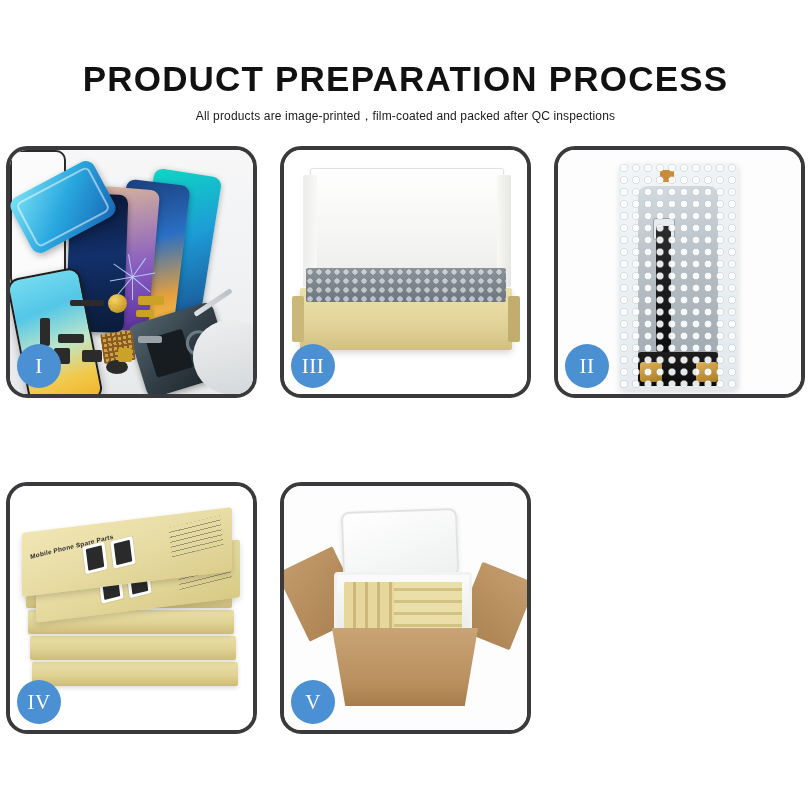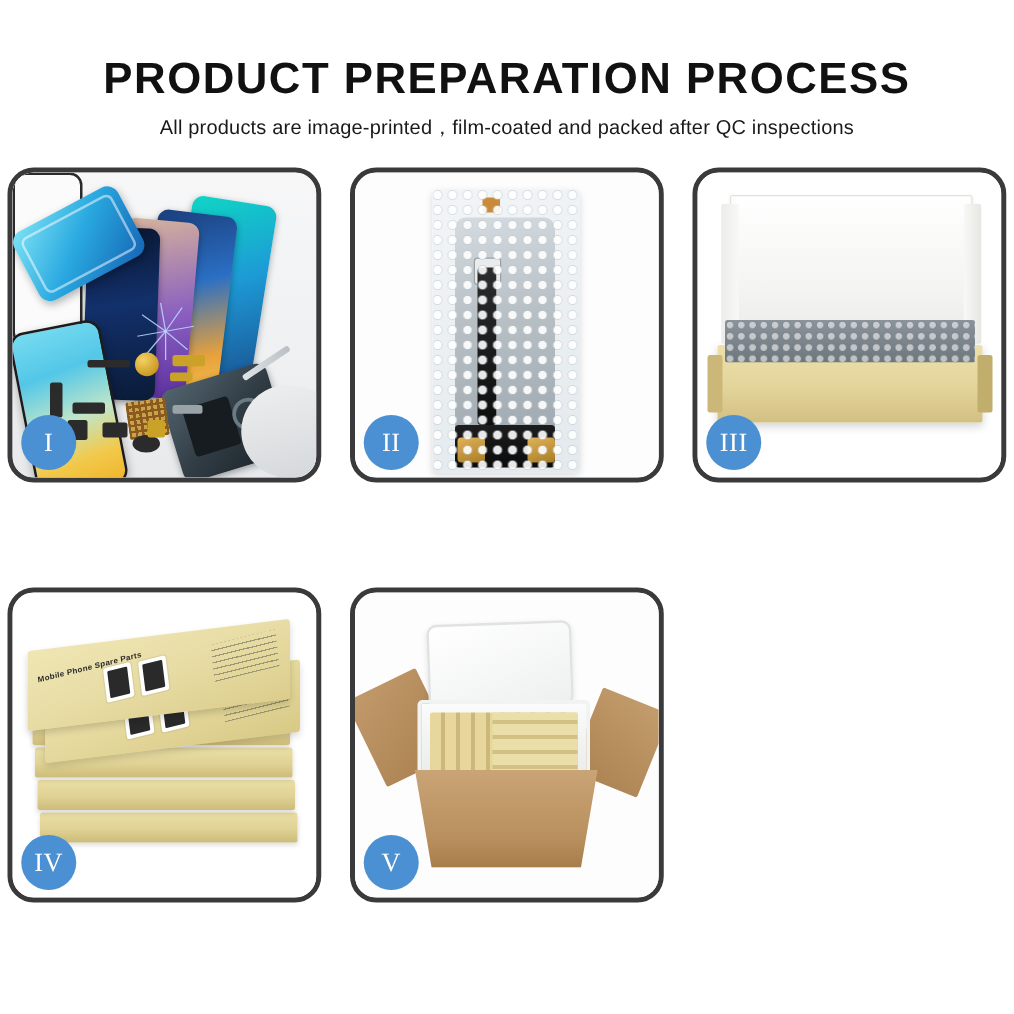--- a/index.html
+++ b/index.html
@@ -12,7 +12,7 @@
   .page{position:relative;width:811px;height:811px;}
 
   
-  .header{padding-top:44px;text-align:center;}
+  .header{padding-top:60px;text-align:center;}
   .title{
     font-size:35px;font-weight:700;letter-spacing:1.2px;
     color:#111111;line-height:1.06;

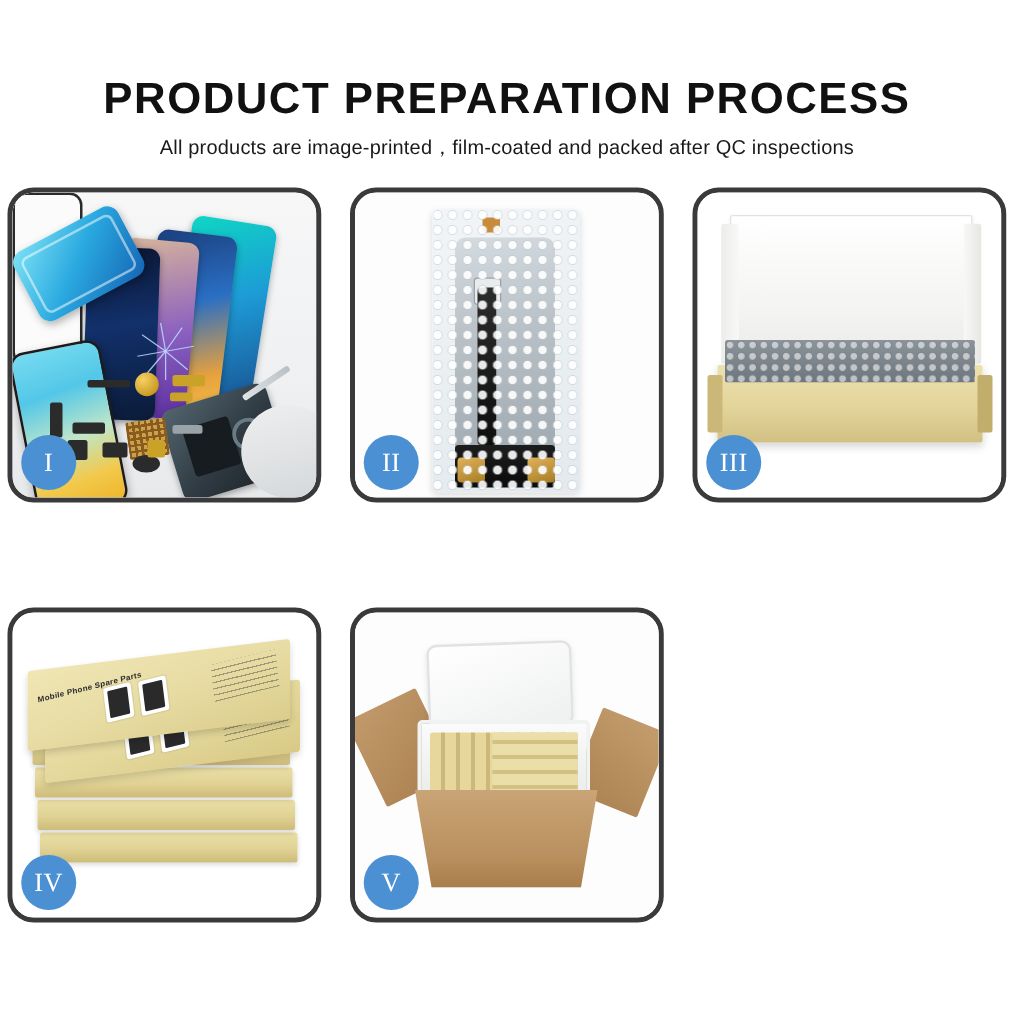--- a/index.html
+++ b/index.html
@@ -18,7 +18,7 @@
     color:#111111;line-height:1.06;
   }
   .subtitle{
-    margin-top:11px;font-size:16px;color:#1a1a1a;letter-spacing:.15px;
+    margin-top:11px;font-size:12px;color:#1a1a1a;letter-spacing:.15px;
   }
 
   

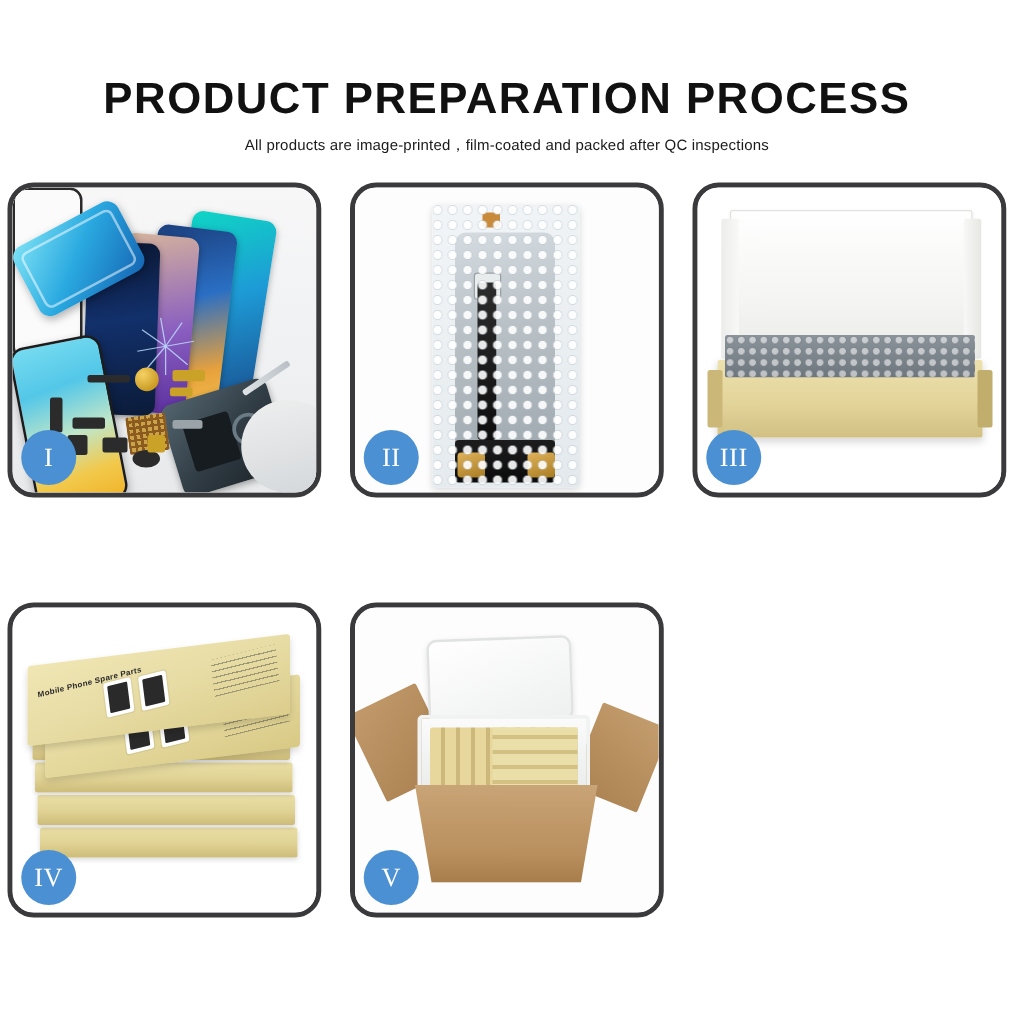--- a/index.html
+++ b/index.html
@@ -377,6 +377,18 @@
     </div>
 
     <div class="panel">
+      <div class="scene p3">
+        <div class="lid3"></div>
+        <div class="tray3">
+          <div class="inner"></div>
+          <div class="lipL"></div>
+          <div class="lipR"></div>
+        </div>
+      </div>
+      <div class="badge">III</div>
+    </div>
+
+    <div class="panel">
       <div class="scene p2">
         <div class="bubblepack">
           <div class="screenasm"></div>
@@ -393,18 +405,6 @@
     </div>
 
     <div class="panel">
-      <div class="scene p3">
-        <div class="lid3"></div>
-        <div class="tray3">
-          <div class="inner"></div>
-          <div class="lipL"></div>
-          <div class="lipR"></div>
-        </div>
-      </div>
-      <div class="badge">III</div>
-    </div>
-
-    <div class="panel">
       <div class="scene p4">
         <div class="stack">
           <div class="sbox b1"></div>

